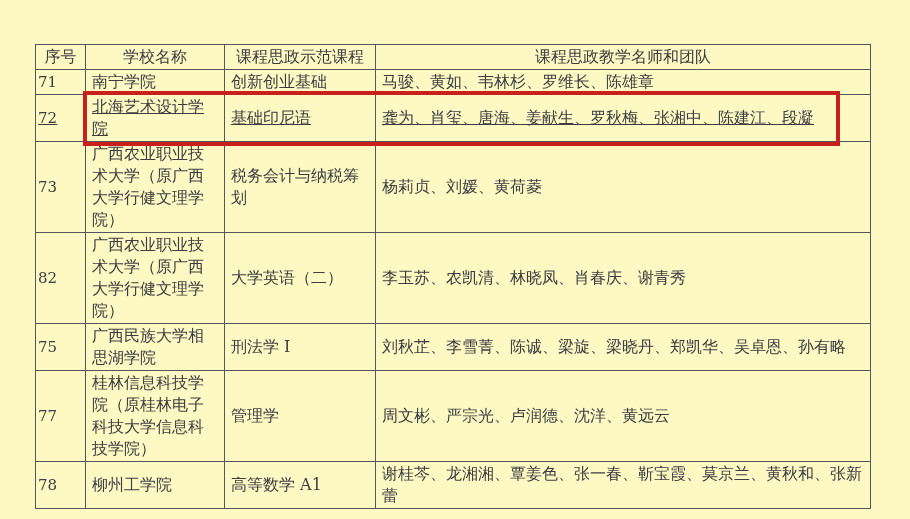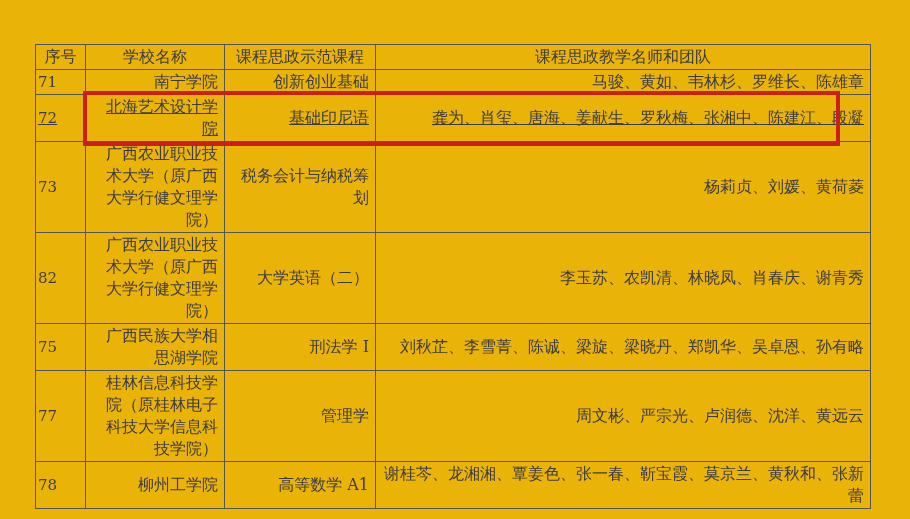--- a/index.html
+++ b/index.html
@@ -16,7 +16,7 @@
     width: 910px;
     height: 519px;
     overflow: hidden;
-    background: #eab308;
+    background: #fef9c3;
   }
   table.course-table {
     position: absolute;

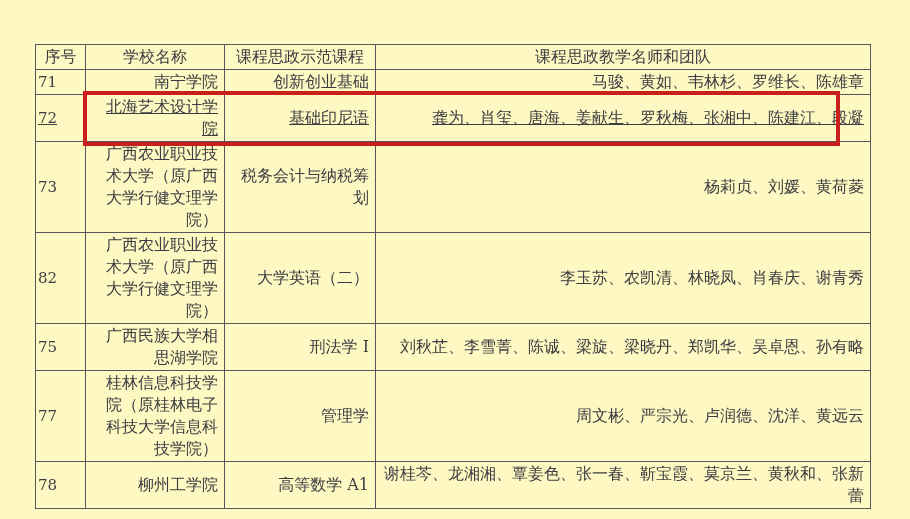--- a/index.html
+++ b/index.html
@@ -51,7 +51,7 @@
   td.td-school,
   td.td-course,
   td.td-teachers {
-    text-align: right;
+    text-align: left;
   }
   #highlight-box {
     position: absolute;

